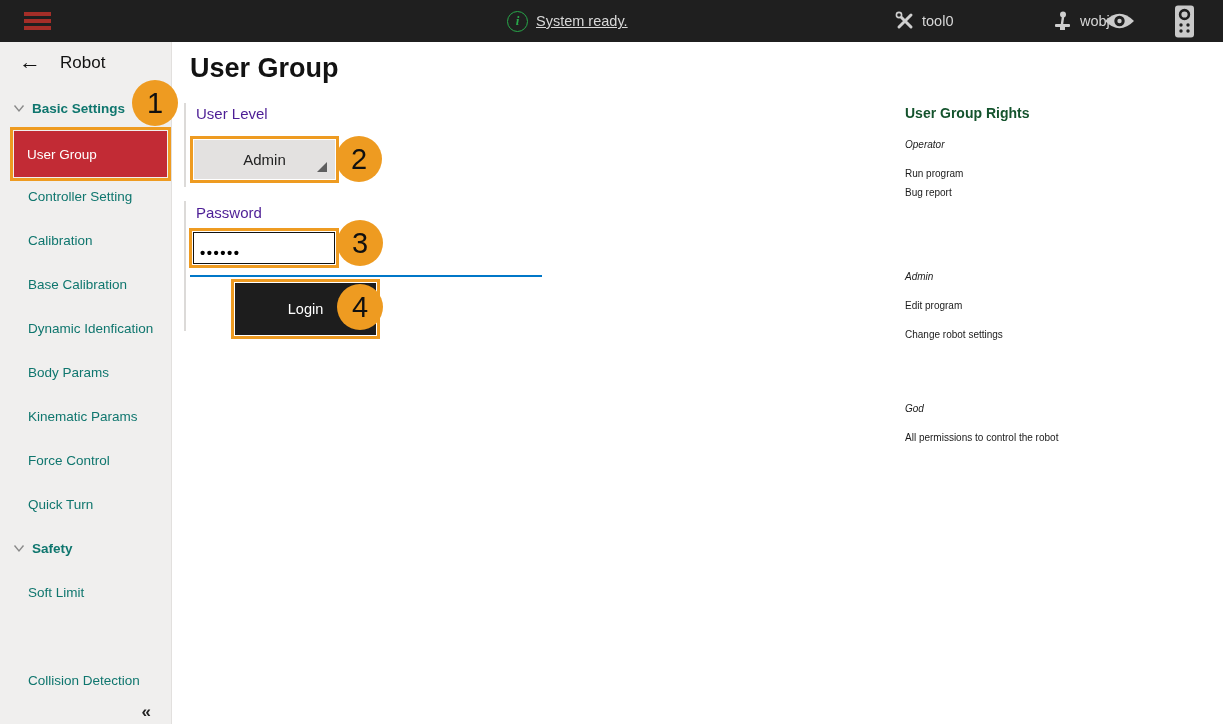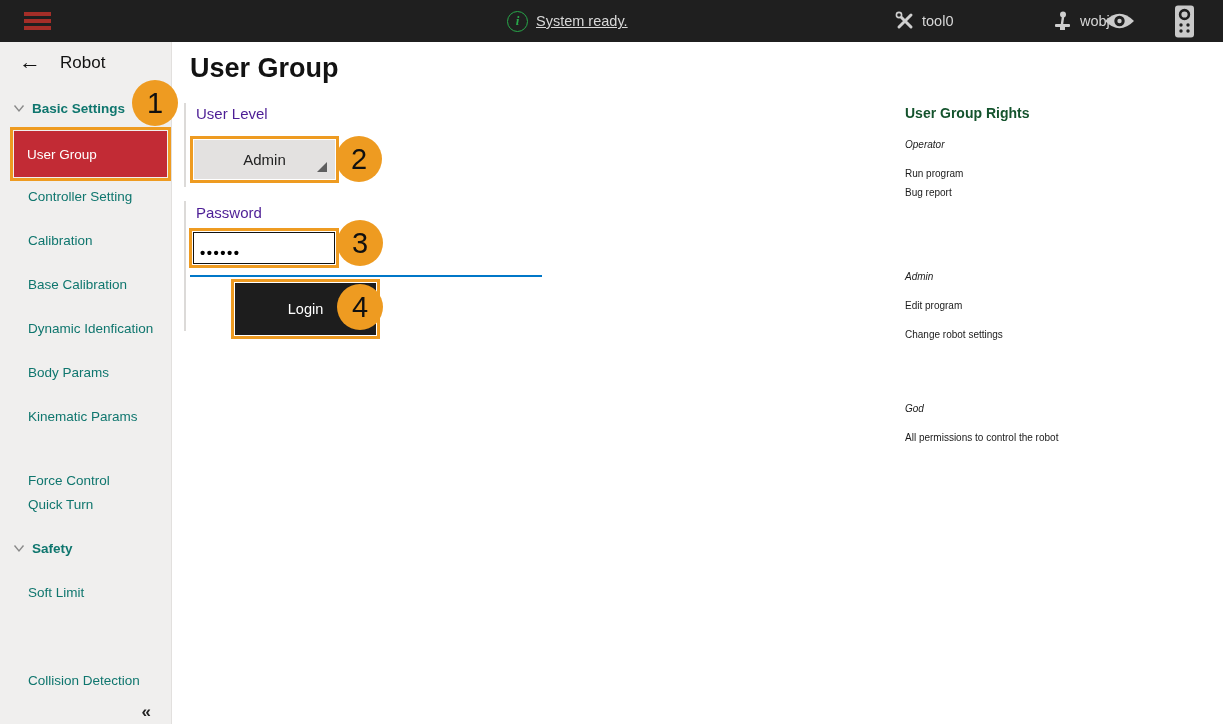--- a/index.html
+++ b/index.html
@@ -143,7 +143,7 @@
   <div class="side-row item" style="top:308px">
     <span>Body Params</span>
     </div>
-  <div class="side-row item" style="top:416px">
+  <div class="side-row item" style="top:396px">
     <span>Force Control</span>
     </div>
   <div class="side-row item" style="top:440px">

